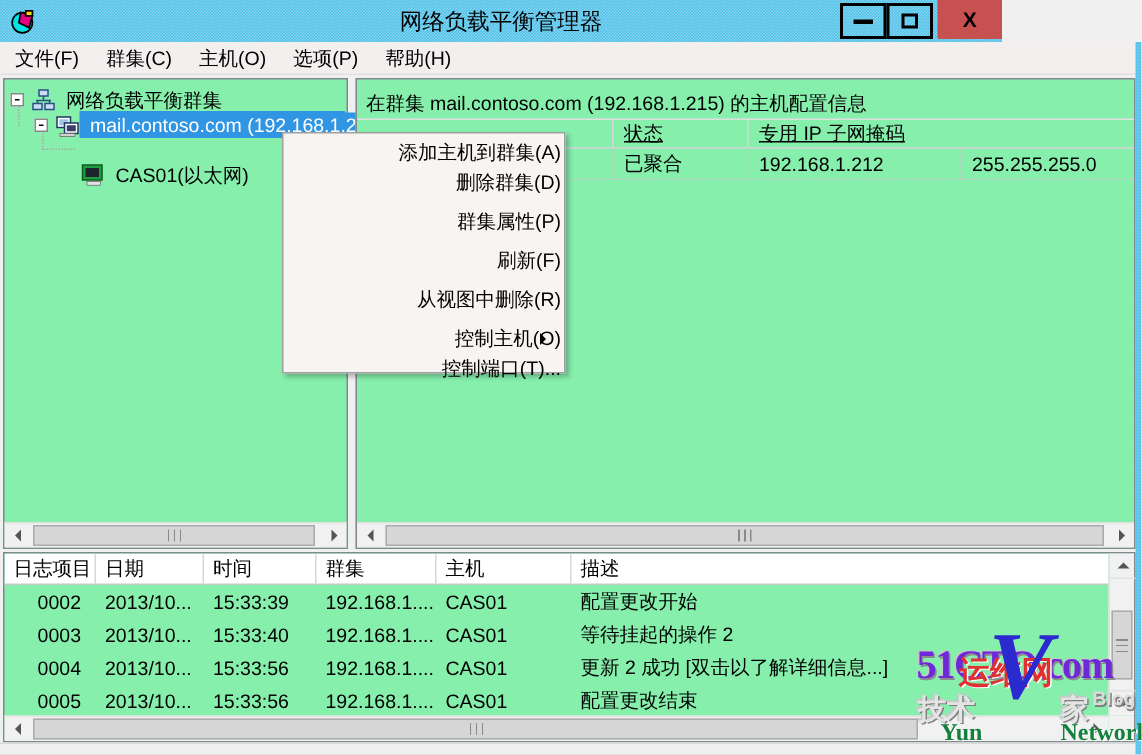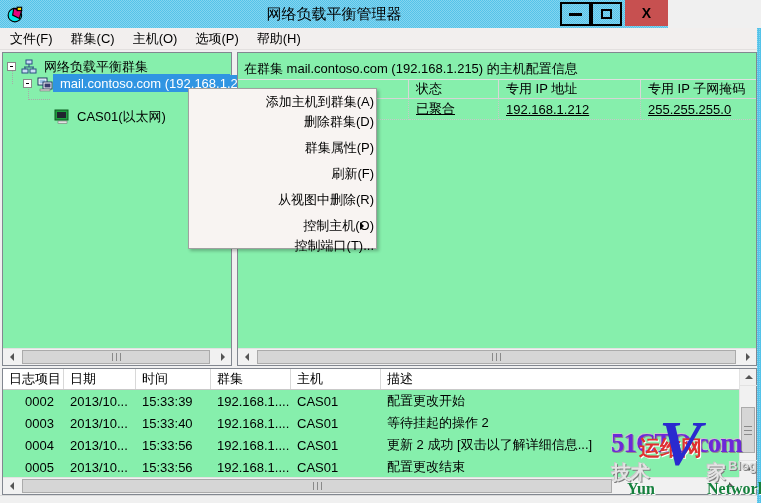--- a/index.html
+++ b/index.html
@@ -66,7 +66,7 @@
   
   .info-row { padding:7px 0 0 6px; height:26px; white-space:nowrap; overflow:hidden; }
   .lheader { display:flex; height:20px; border-top:1px solid #E0E0E0; border-bottom:1px solid #D5D5D5; align-items:center; }
-  .lheader .hc { height:100%; display:flex; align-items:center; padding-left:7px; border-right:1px solid #D8D8D8; white-space:nowrap; overflow:hidden; }
+  .lheader .hc { height:100%; display:flex; align-items:center; padding-left:7px; border-right:1px solid #D8D8D8; white-space:nowrap; overflow:hidden;text-decoration:underline; }
   .crow { display:flex; height:21px; align-items:center; }
   .crow .cc { height:100%; display:flex; align-items:center; padding-left:7px; border-right:1px dotted #C8C8C8; border-bottom:1px dotted #C8C8C8; white-space:nowrap; overflow:hidden;text-decoration:underline; }
   .cp-c0 { width:171px; } .cp-c1 { width:90px; } .cp-c2 { width:142px; } .cp-c3 { flex:1; }

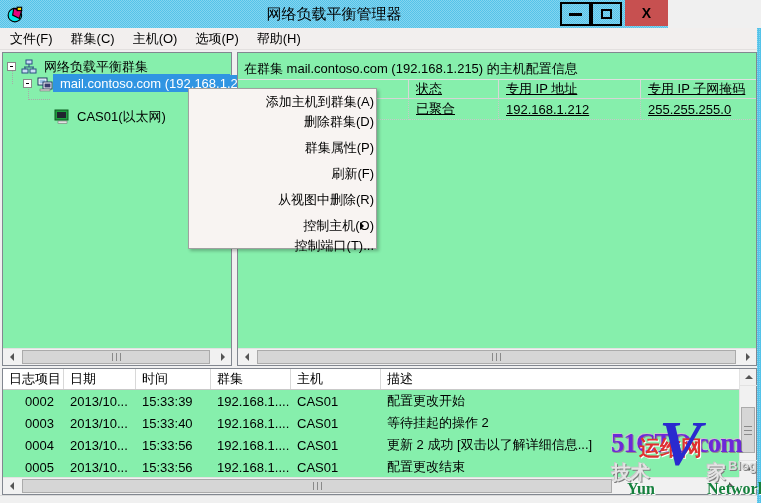--- a/index.html
+++ b/index.html
@@ -234,7 +234,6 @@
     <div class="lheader">
       <div class="hc cp-c0"></div>
       <div class="hc cp-c1">状态</div>
-      <div class="hc cp-c2">专用 IP 地址</div>
       <div class="hc cp-c3" style="border-right:none;">专用 IP 子网掩码</div>
     </div>
     <div class="crow">

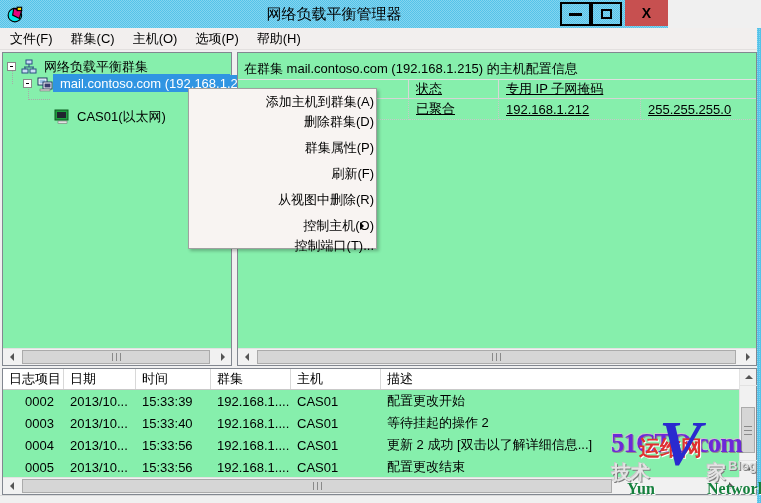--- a/index.html
+++ b/index.html
@@ -68,7 +68,7 @@
   .lheader { display:flex; height:20px; border-top:1px solid #E0E0E0; border-bottom:1px solid #D5D5D5; align-items:center; }
   .lheader .hc { height:100%; display:flex; align-items:center; padding-left:7px; border-right:1px solid #D8D8D8; white-space:nowrap; overflow:hidden;text-decoration:underline; }
   .crow { display:flex; height:21px; align-items:center; }
-  .crow .cc { height:100%; display:flex; align-items:center; padding-left:7px; border-right:1px dotted #C8C8C8; border-bottom:1px dotted #C8C8C8; white-space:nowrap; overflow:hidden;text-decoration:underline; }
+  .crow .cc { height:100%; display:flex; align-items:center; padding-left:7px; border-right:1px dotted #C8C8C8; border-bottom:1px dotted #C8C8C8; white-space:nowrap; overflow:hidden; }
   .cp-c0 { width:171px; } .cp-c1 { width:90px; } .cp-c2 { width:142px; } .cp-c3 { flex:1; }
 
   

